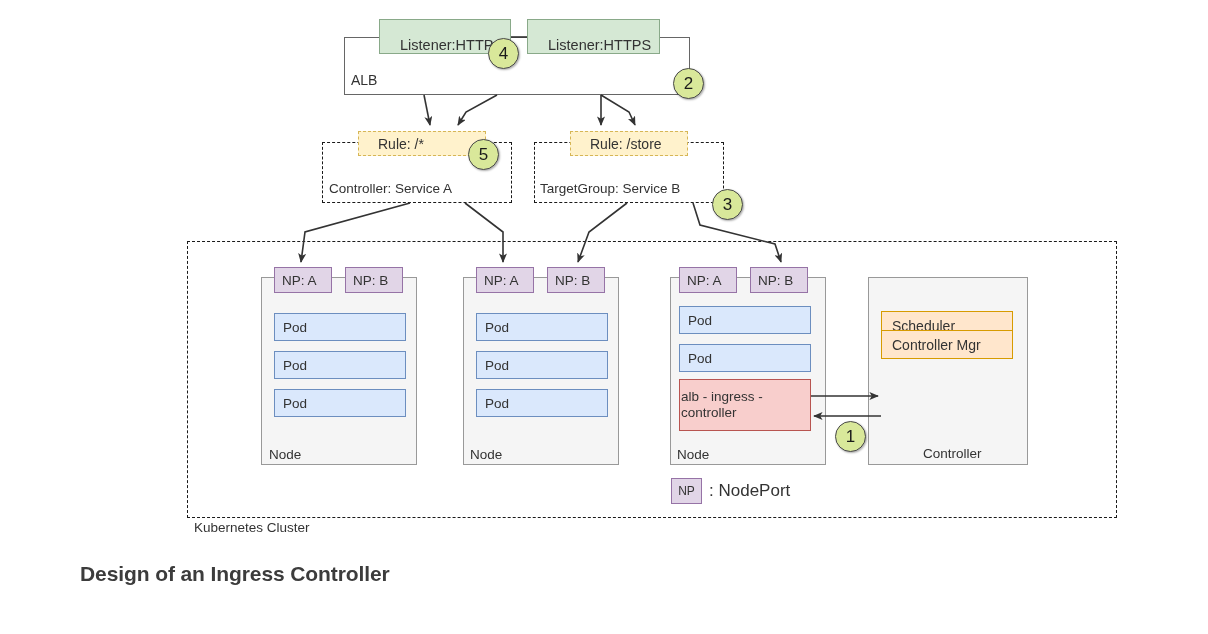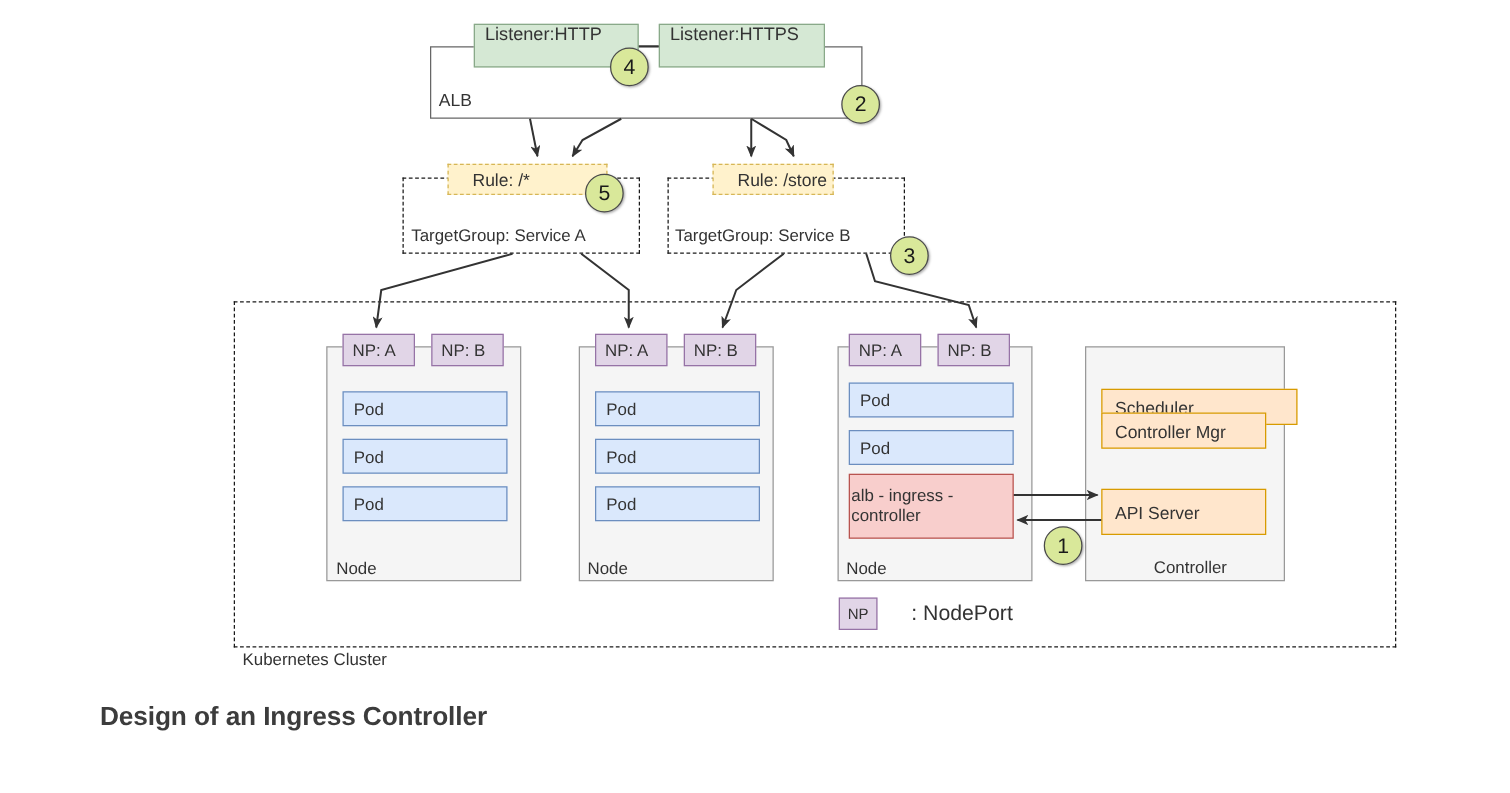--- a/index.html
+++ b/index.html
@@ -20,7 +20,7 @@
 
   .green-box{
     background:#d5e8d4;border:1.3px solid #89a989;
-    display:flex;align-items:flex-start;padding-left:8px;
+    display:flex;align-items:flex-end;padding-left:20px;
     font-size:14.5px;color:#333;
   }
   .yellow-dash{

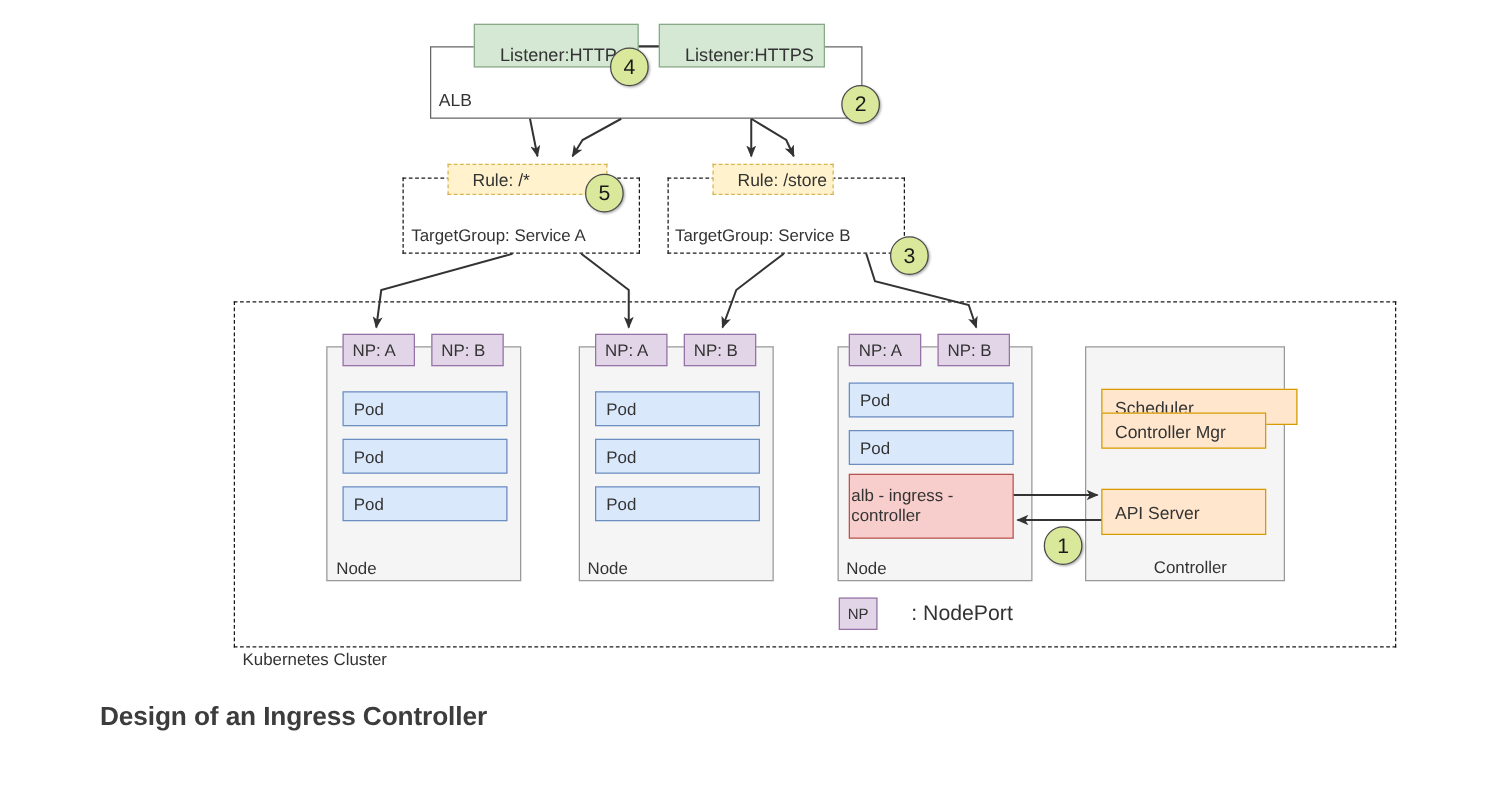--- a/index.html
+++ b/index.html
@@ -106,7 +106,7 @@
 
   <div class="box dashed-box-thin" style="left:534px;top:142px;width:190px;height:61px;"></div>
   <div class="corner-label" style="left:540px;top:181px;">TargetGroup: Service B</div>
-  <div class="box yellow-dash" style="left:570px;top:131px;width:97px;height:25px;z-index:12;">
+  <div class="box yellow-dash" style="left:570px;top:131px;width:118px;height:25px;z-index:12;">
     <span>Rule: /store</span>
   </div>
 

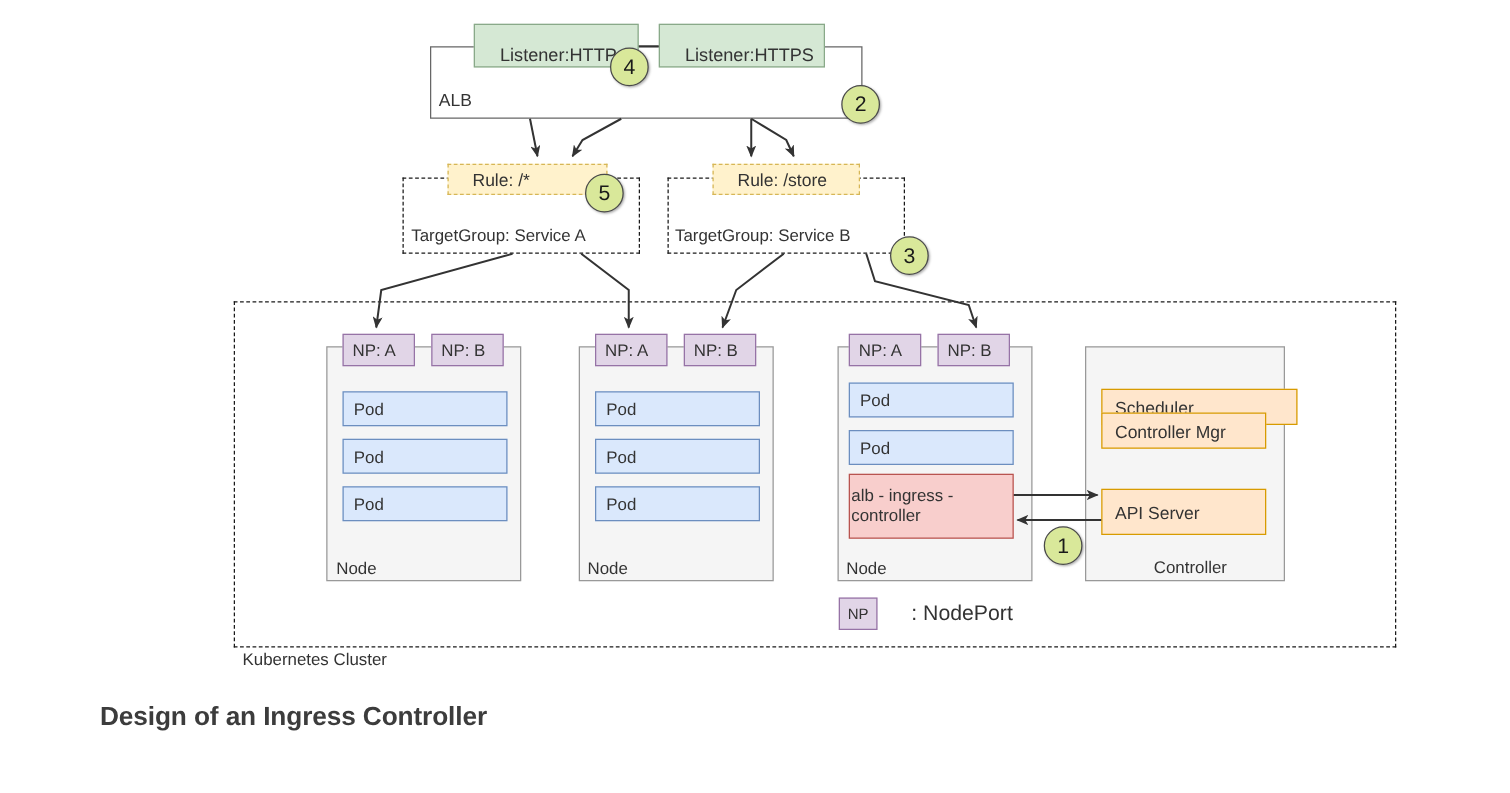--- a/index.html
+++ b/index.html
@@ -99,7 +99,7 @@
   </div>
 
   <div class="box dashed-box-thin" style="left:322px;top:142px;width:190px;height:61px;"></div>
-  <div class="corner-label" style="left:329px;top:181px;">TargetGroup: Service A</div>
+  <div class="corner-label" style="left:329px;top:181px;">Controller: Service A</div>
   <div class="box yellow-dash" style="left:358px;top:131px;width:128px;height:25px;z-index:12;">
     <span>Rule: /*</span>
   </div>

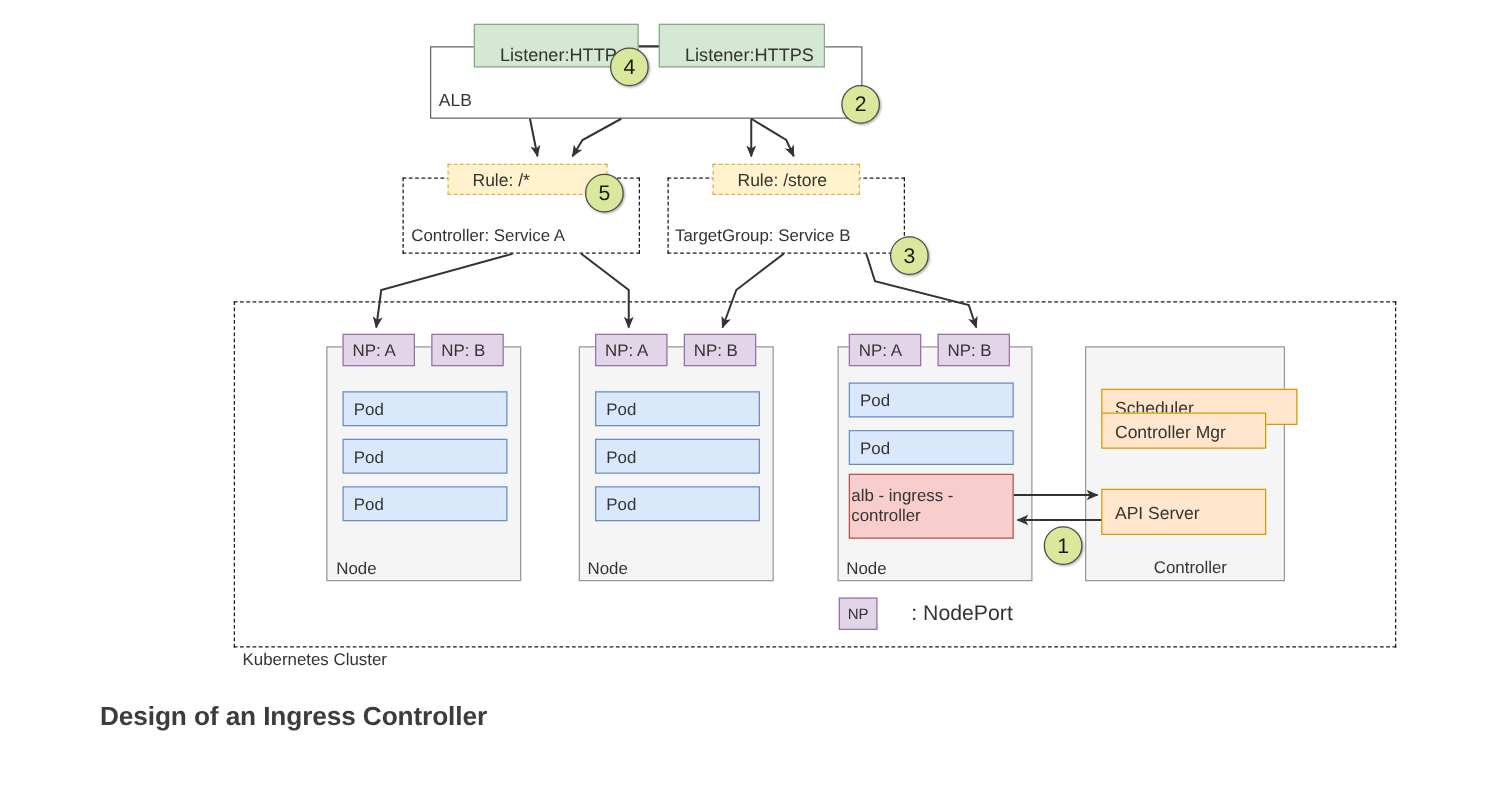--- a/index.html
+++ b/index.html
@@ -174,7 +174,7 @@
 
   <div class="box node-box" style="left:868px;top:277px;width:160px;height:188px;"></div>
   <div class="corner-label" style="left:875px;top:446px;margin-left:48px;">Controller</div>
-  <div class="box orange-box" style="left:881px;top:311px;width:157px;height:29px;">
+  <div class="box orange-box" style="left:881px;top:311px;width:132px;height:29px;">
     <span>Scheduler</span>
   </div>
   <div class="box orange-box" style="left:881px;top:330px;width:132px;height:29px;">

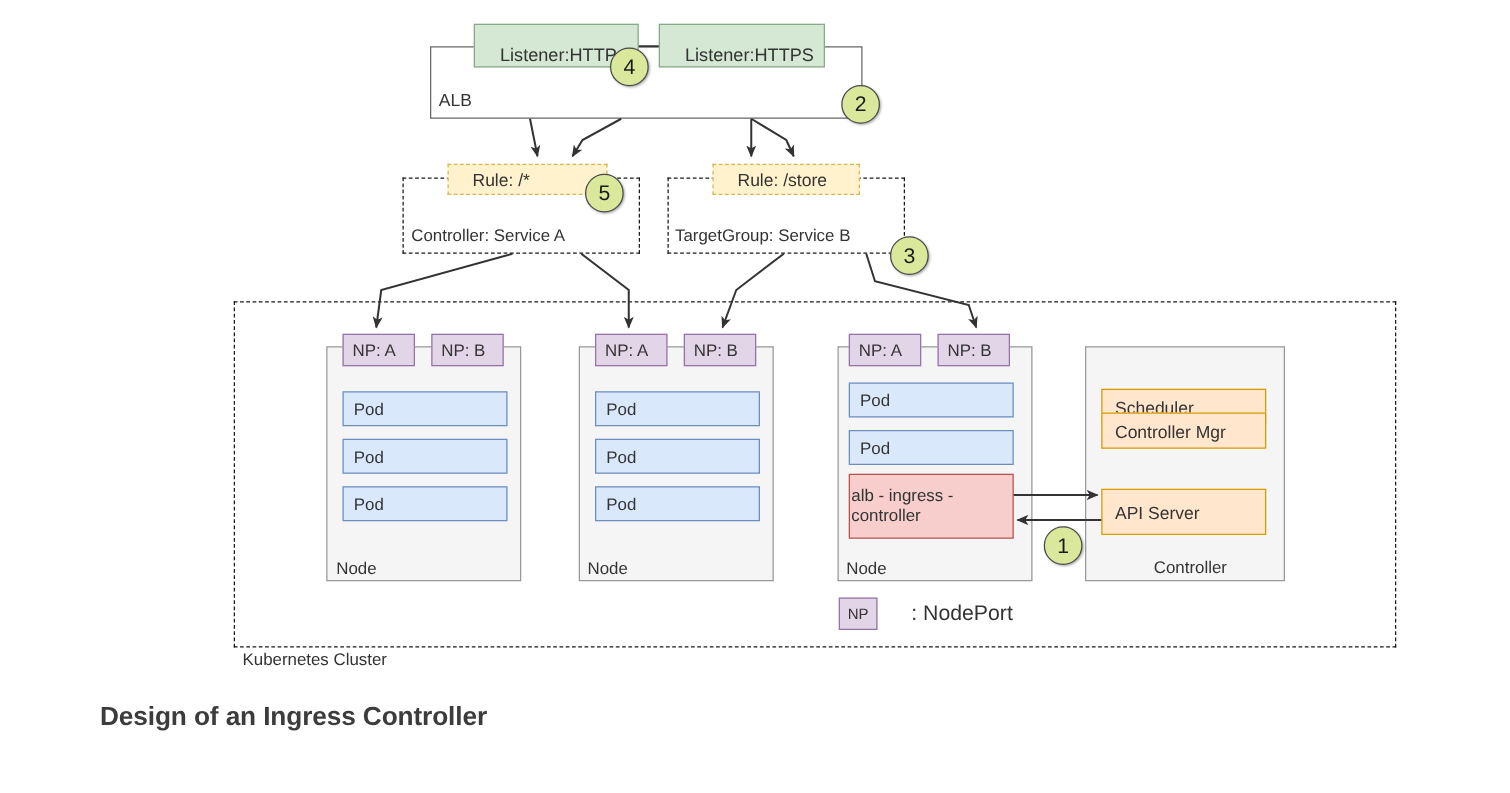--- a/index.html
+++ b/index.html
@@ -180,9 +180,6 @@
   <div class="box orange-box" style="left:881px;top:330px;width:132px;height:29px;">
     <span>Controller Mgr</span>
   </div>
-  <div class="box orange-box" style="left:881px;top:391px;width:132px;height:37px;">
-    <span>API Server</span>
-  </div>
 
   <svg class="arrows" viewBox="0 0 1208 634">
     <defs>

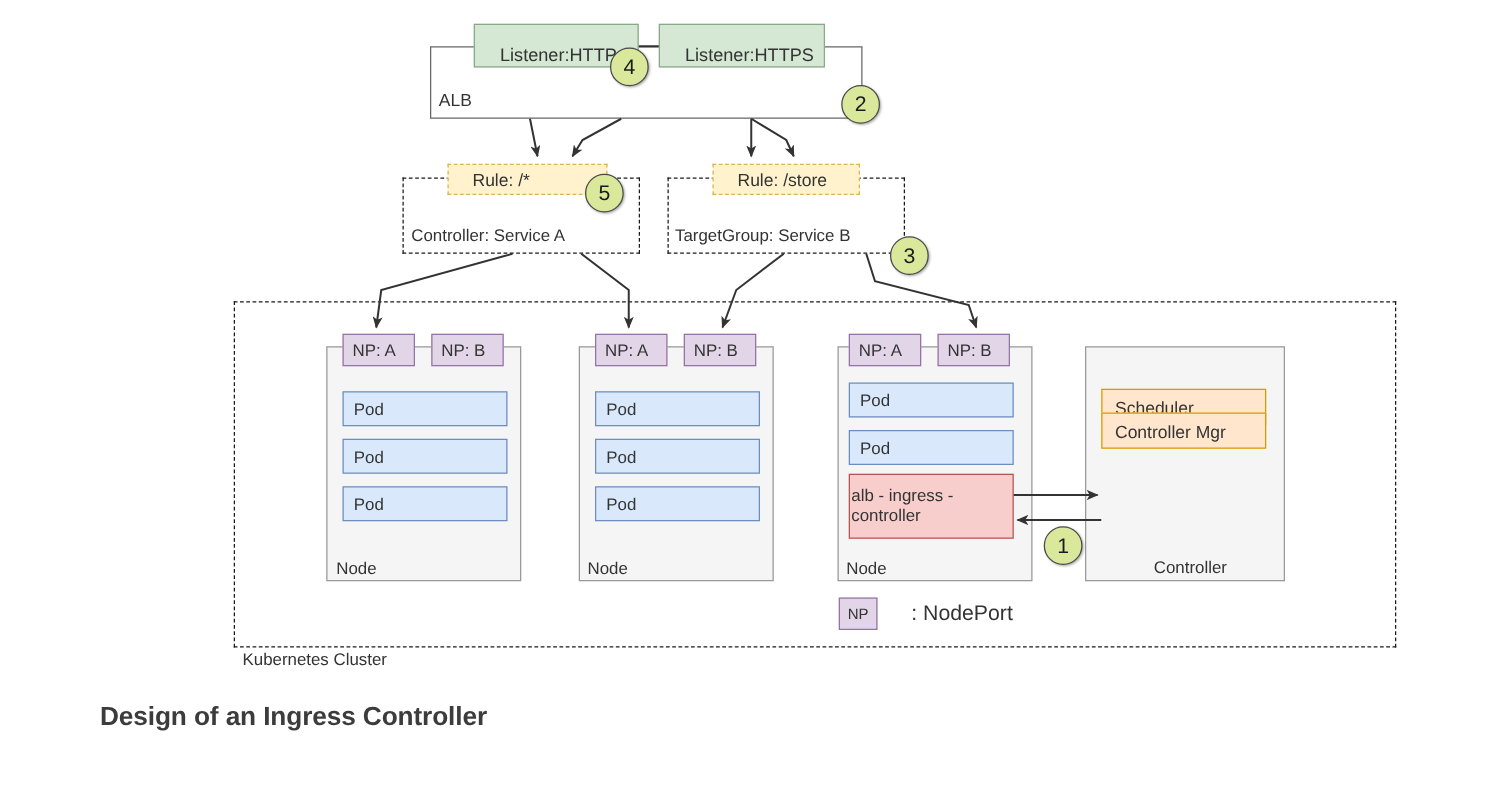--- a/index.html
+++ b/index.html
@@ -65,7 +65,7 @@
   }
 
   
-  .legend{position:absolute;display:flex;align-items:center;gap:20px;}
+  .legend{position:absolute;display:flex;align-items:center;}
   .legend-chip{
     width:29px;height:24px;background:#e1d5e7;border:1.3px solid #9673a6;
     display:flex;align-items:center;justify-content:center;

